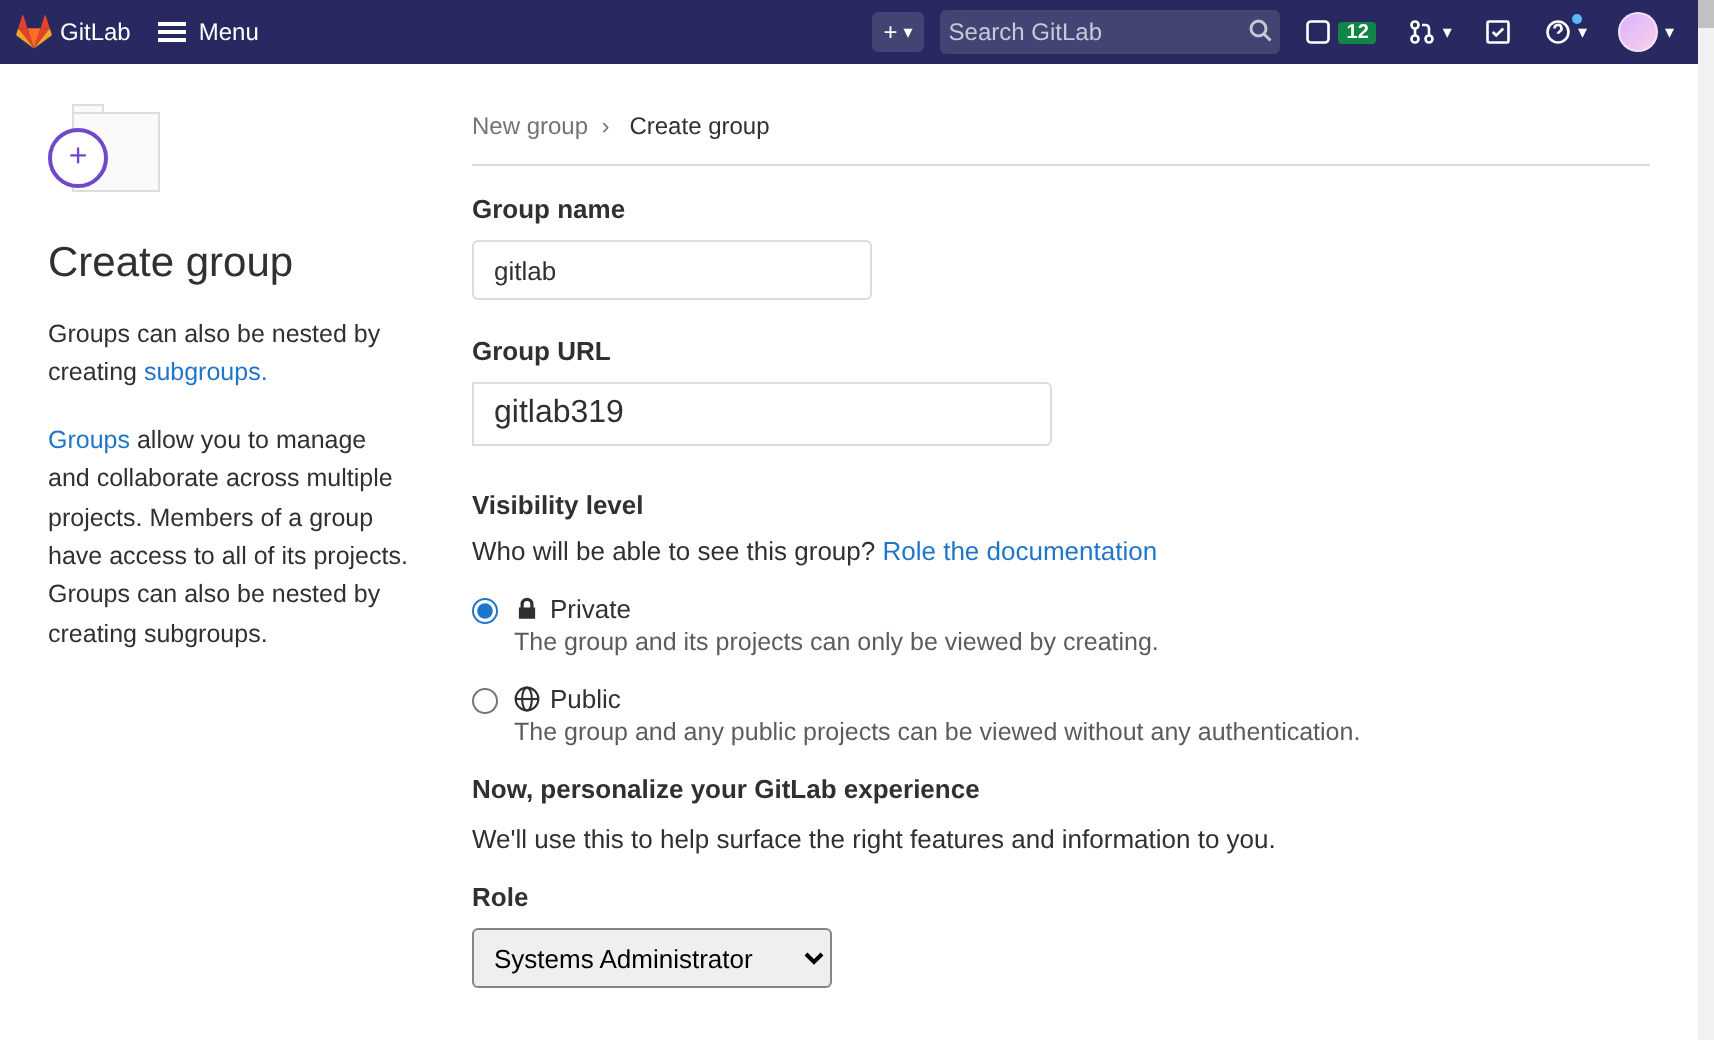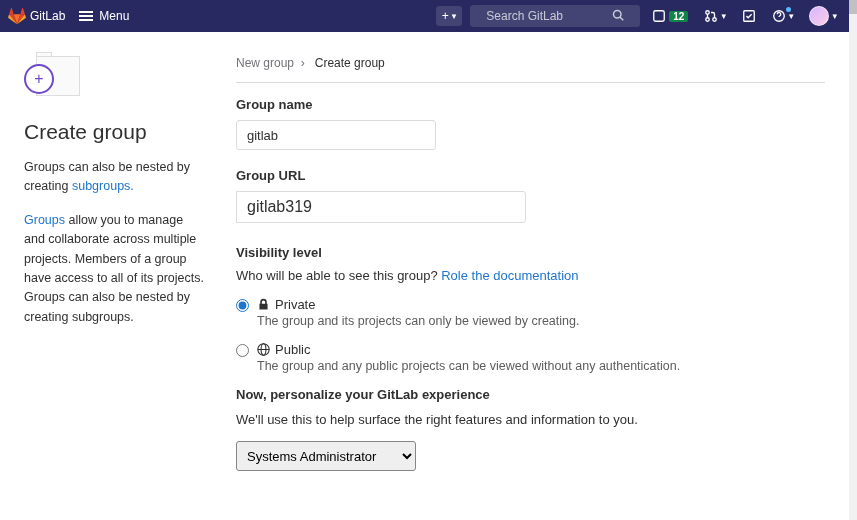--- a/index.html
+++ b/index.html
@@ -17,7 +17,7 @@
 .hamburger span { display: block; height: 2px; background: #fff; margin: 2px 0; }
 .header-spacer { flex: 1; }
 .plus-btn { background: rgba(255,255,255,0.12); padding: 3px 6px; border-radius: 3px; display: flex; align-items: center; gap: 3px; cursor: pointer; }
-.search-box { background: rgba(255,255,255,0.12); border-radius: 3px; width: 170px; height: 22px; display: flex; align-items: center; padding: 0 16px; }
+.search-box { background: rgba(255,255,255,0.12); border-radius: 3px; width: 170px; height: 22px; display: flex; align-items: center; padding: 0 4px; }
 .search-box input { background: transparent; border: none; color: #fff; font-size: 12px; width: 100%; outline: none; }
 .search-box input::placeholder { color: rgba(255,255,255,0.7); }
 .search-icon { color: rgba(255,255,255,0.7); }

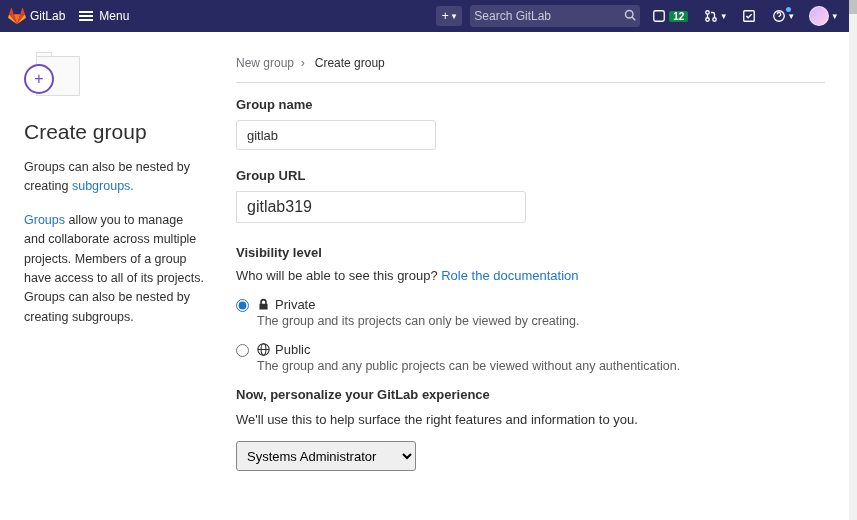--- a/index.html
+++ b/index.html
@@ -206,6 +206,7 @@
       <div class="bold">Now, personalize your GitLab experience</div>
       <p class="sub">We'll use this to help surface the right features and information to you.</p>
 
+      <label class="label">Role</label>
       <select class="select">
         <option>Systems Administrator</option>
       </select>

